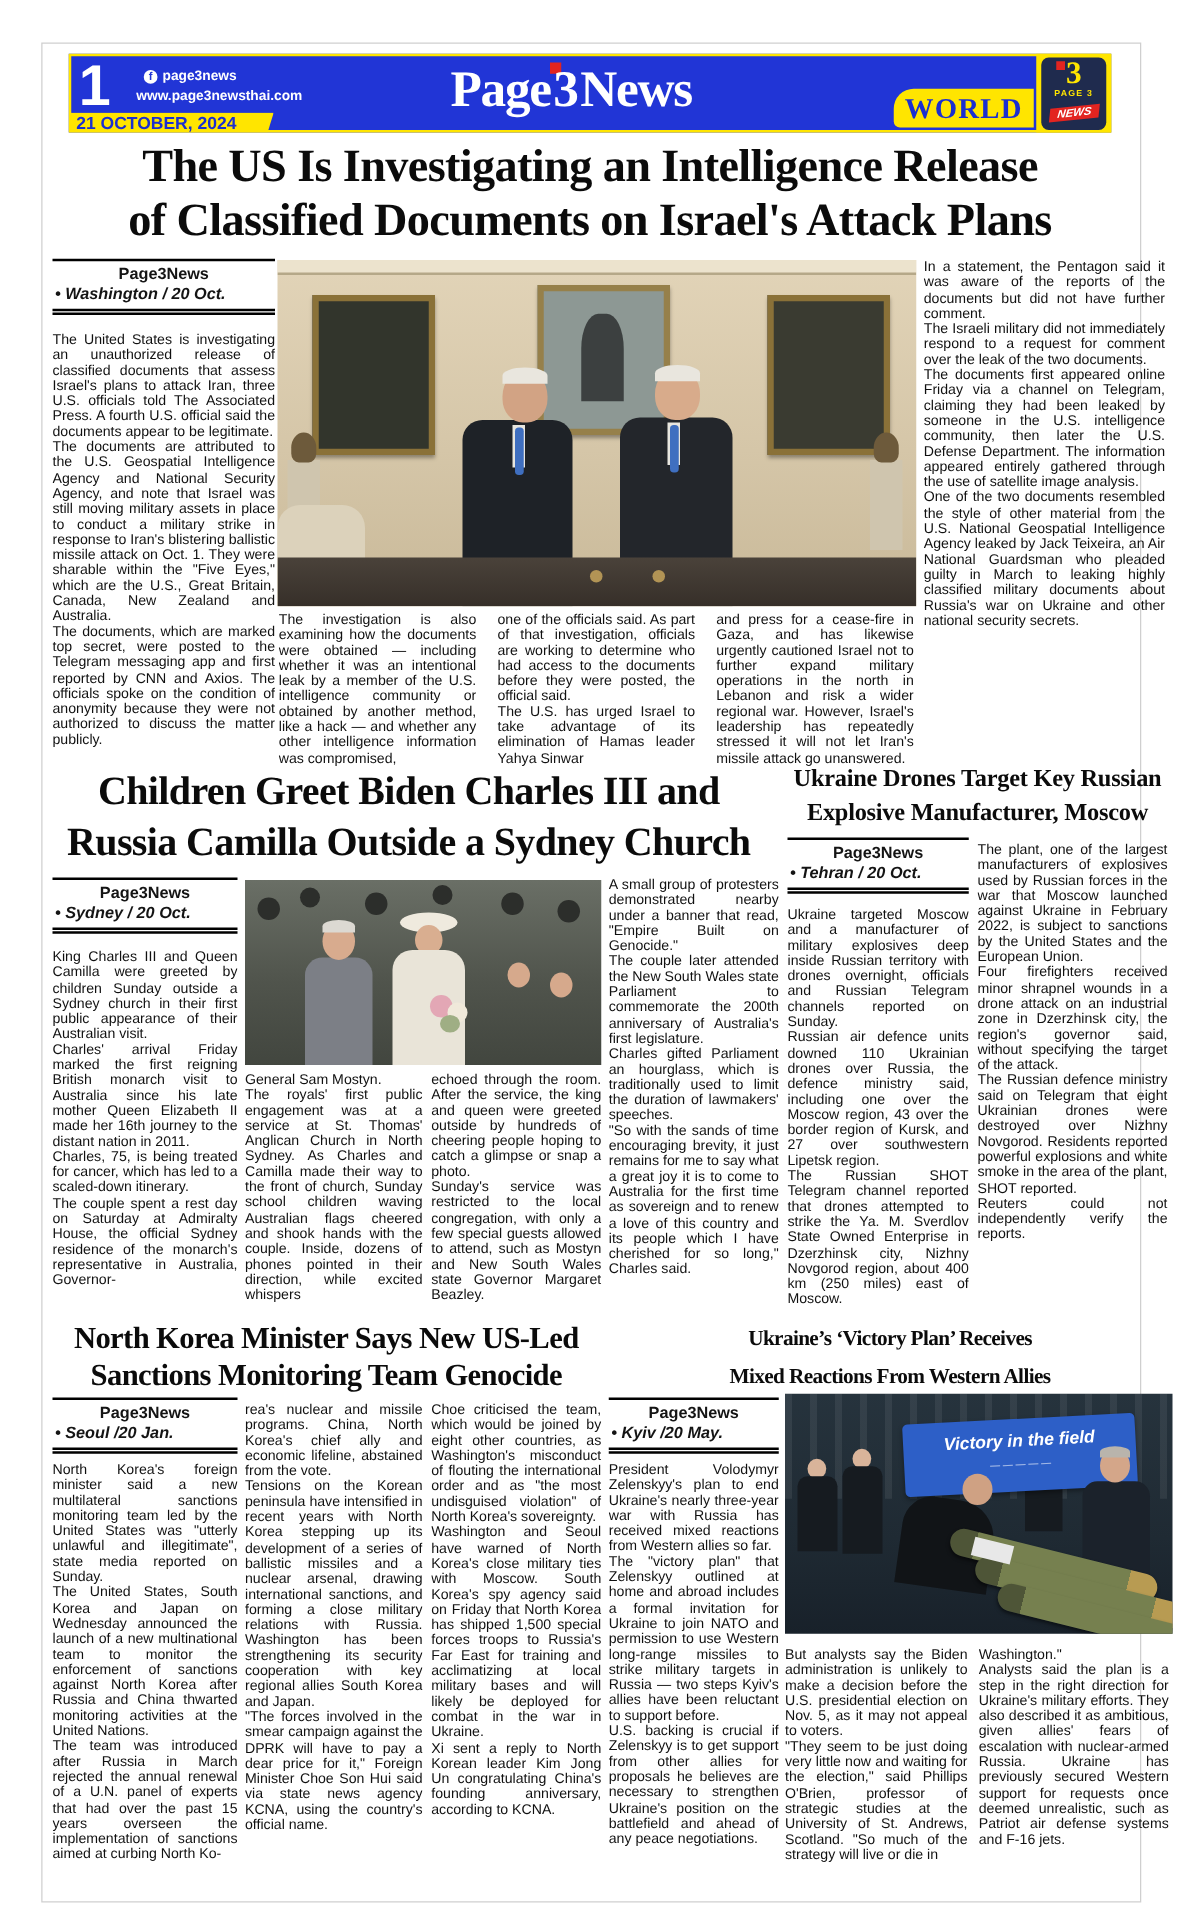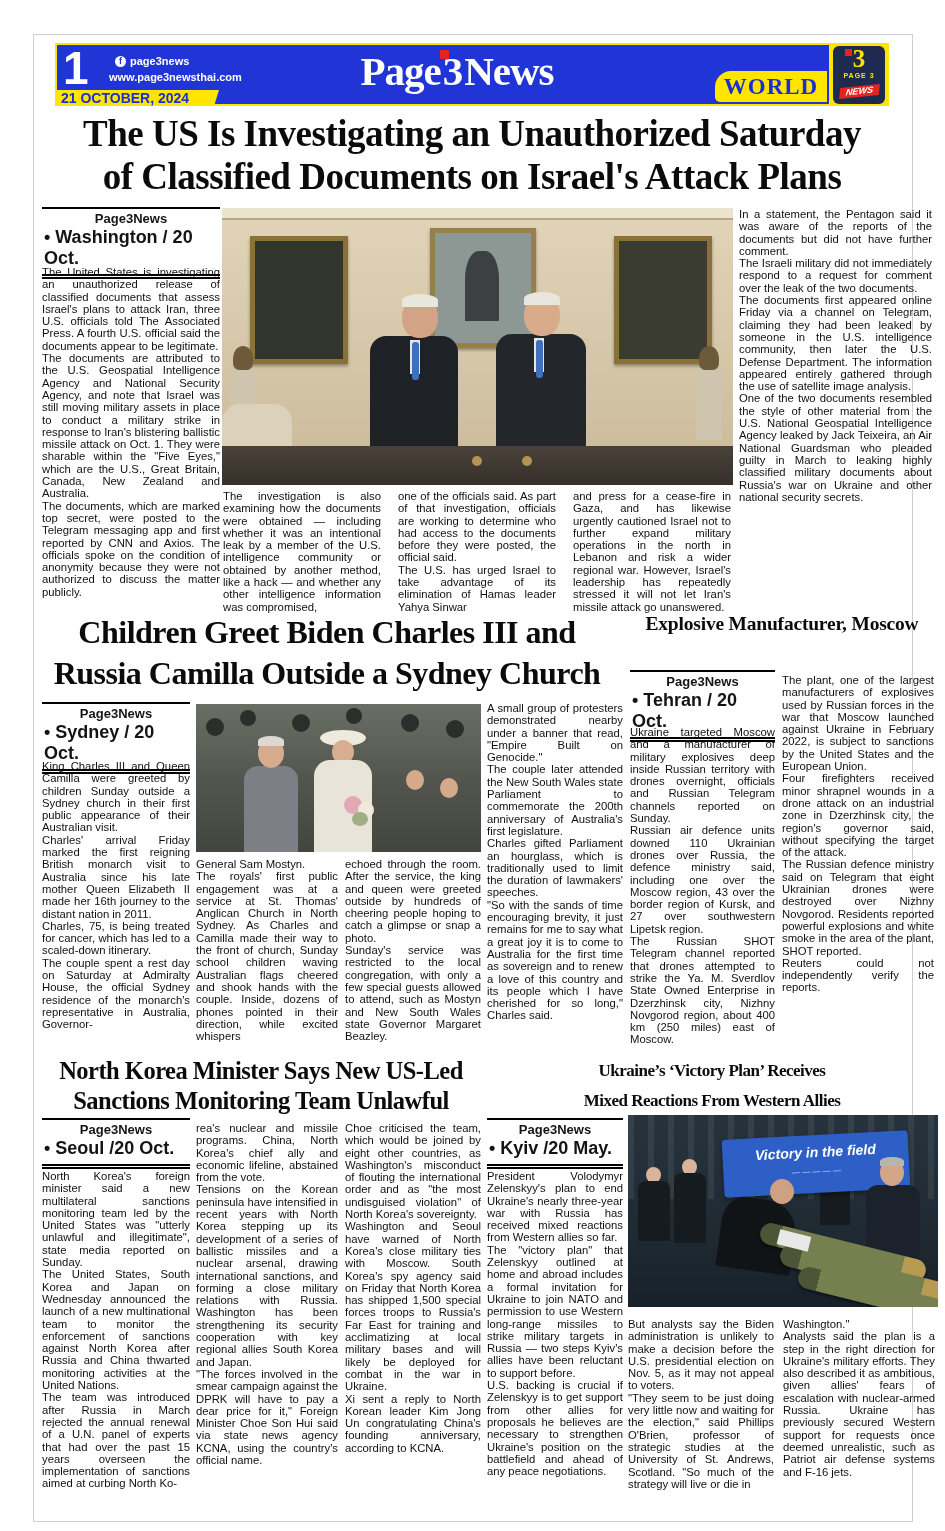--- a/index.html
+++ b/index.html
@@ -138,7 +138,7 @@
   </div>
 
   <div class="hl hl1">
-    <div>The US Is Investigating an Unauthorized Saturday</div>
+    <div>The US Is Investigating an Intelligence Release</div>
     <div>of Classified Documents on Israel's Attack Plans</div>
   </div>
 

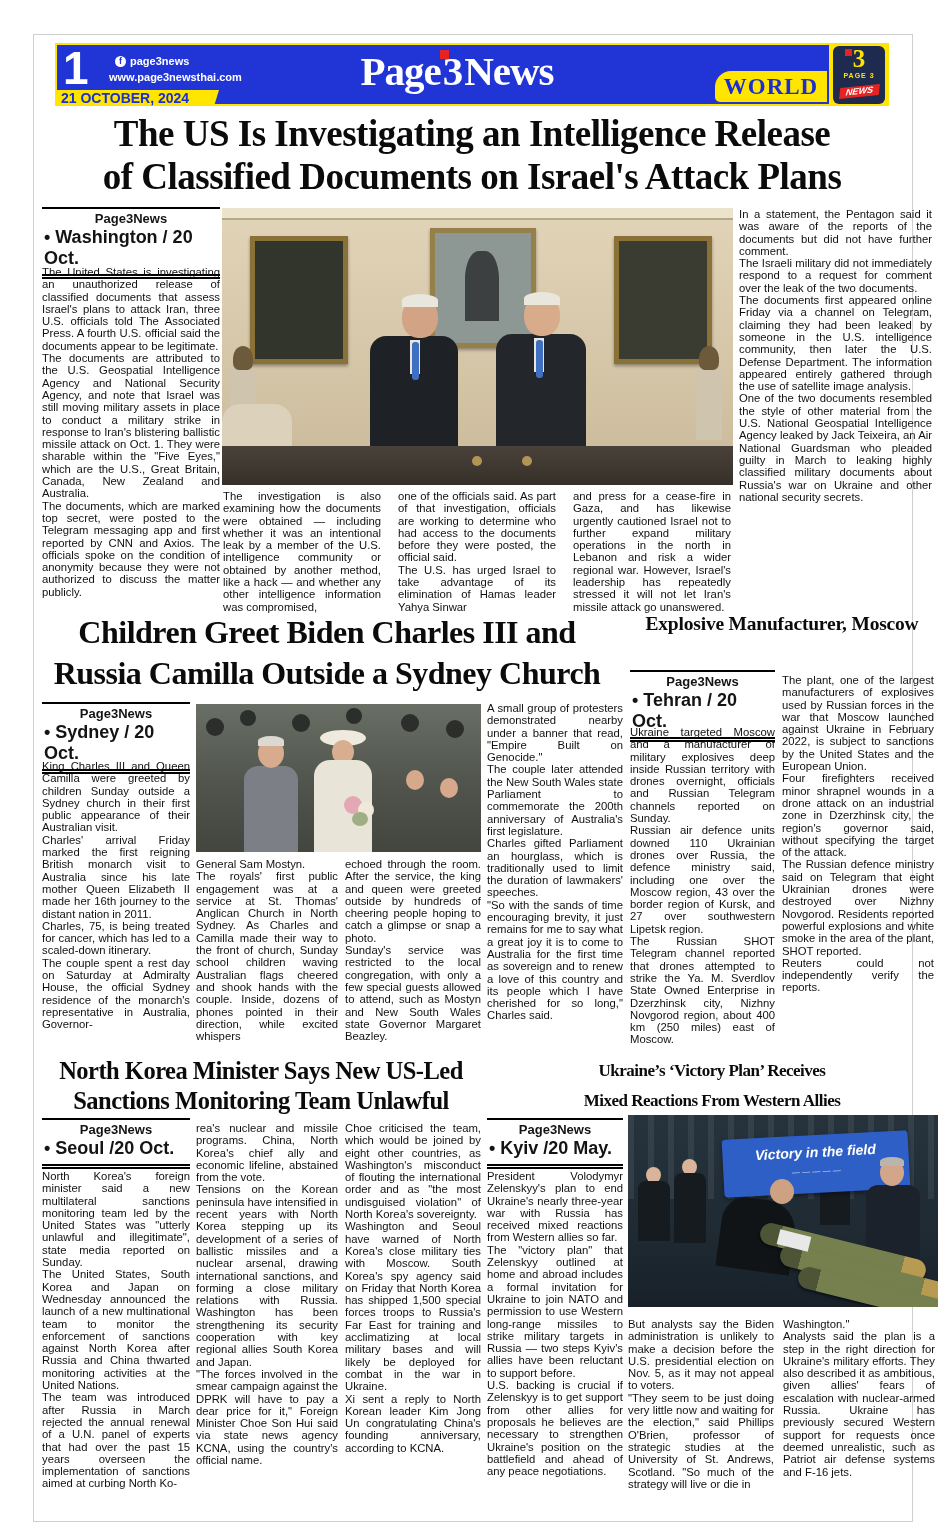--- a/index.html
+++ b/index.html
@@ -50,7 +50,7 @@
   .byline{position:absolute;border-top:2.5px solid #000;border-bottom:5px double #000;
       box-sizing:border-box;padding:2px 0 3px;}
   .byline .src{font-size:13px;font-weight:bold;text-align:center;}
-  .byline .dl{font-size:18px;font-weight:bold;padding:1px 0 2px 2px;}
+  .byline .dl{font-size:13px;font-weight:bold;padding:1px 0 2px 2px;font-style:italic;}
 
   
   .col{position:absolute;font-size:11.3px;line-height:12.3px;text-align:justify;

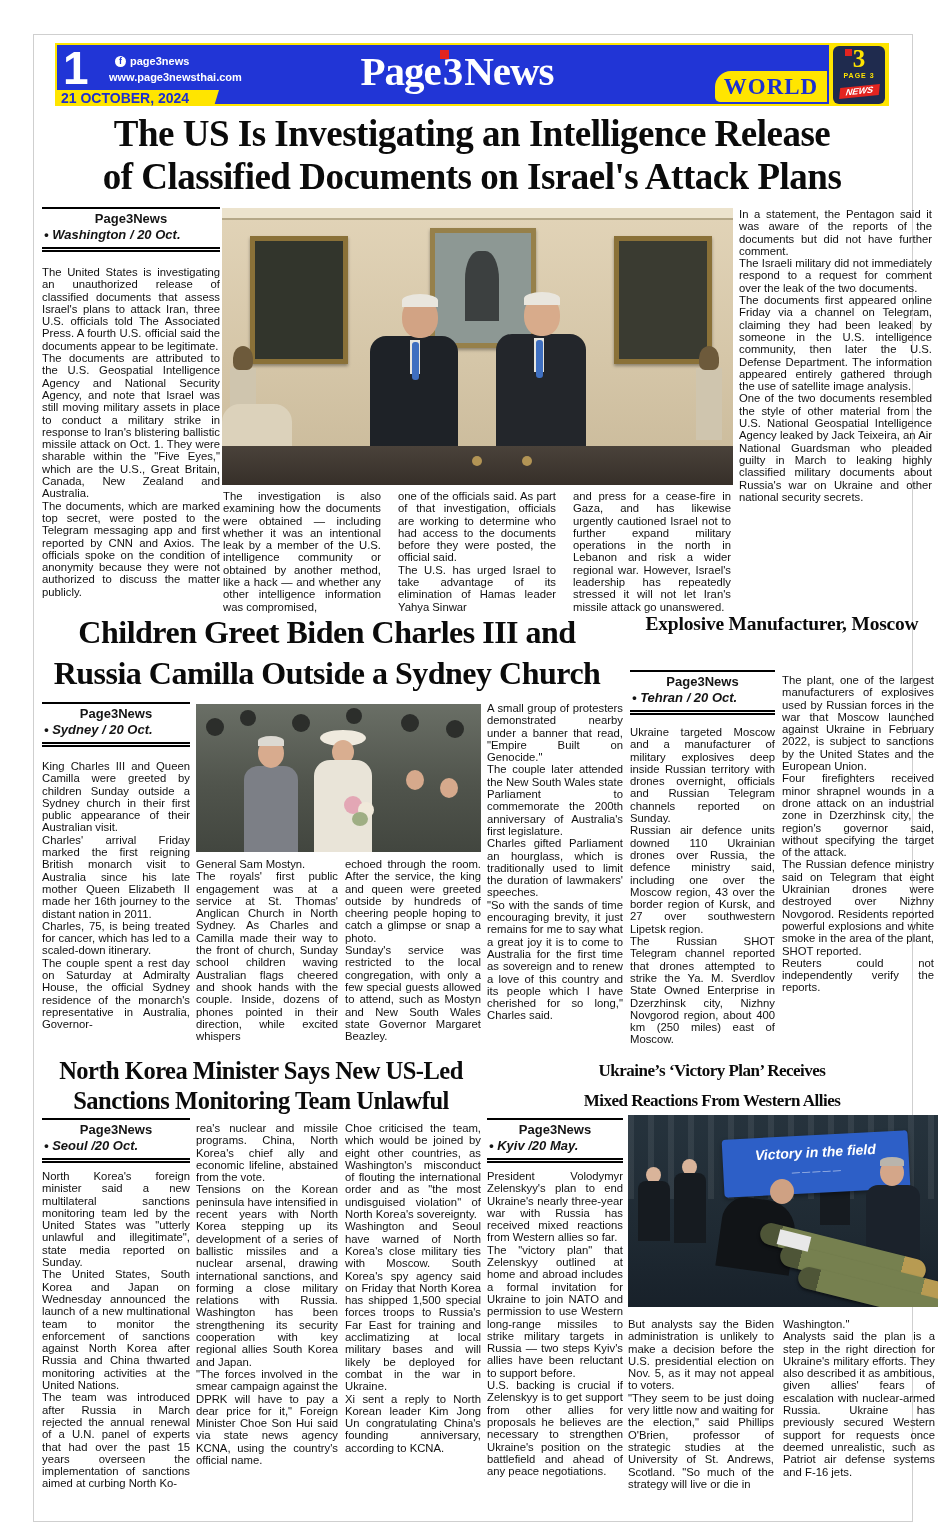--- a/index.html
+++ b/index.html
@@ -229,6 +229,7 @@
 "So with the sands of time encouraging brevity, it just remains for me to say what a great joy it is to come to Australia for the first time as sovereign and to renew a love of this country and its people which I have cherished for so long," Charles said.</div>
 
   <div class="hl hl3">
+    <div>Ukraine Drones Target Key Russian</div>
     <div>Explosive Manufacturer, Moscow</div>
   </div>
   <div class="byline" style="left:630px;top:670px;width:145px;">

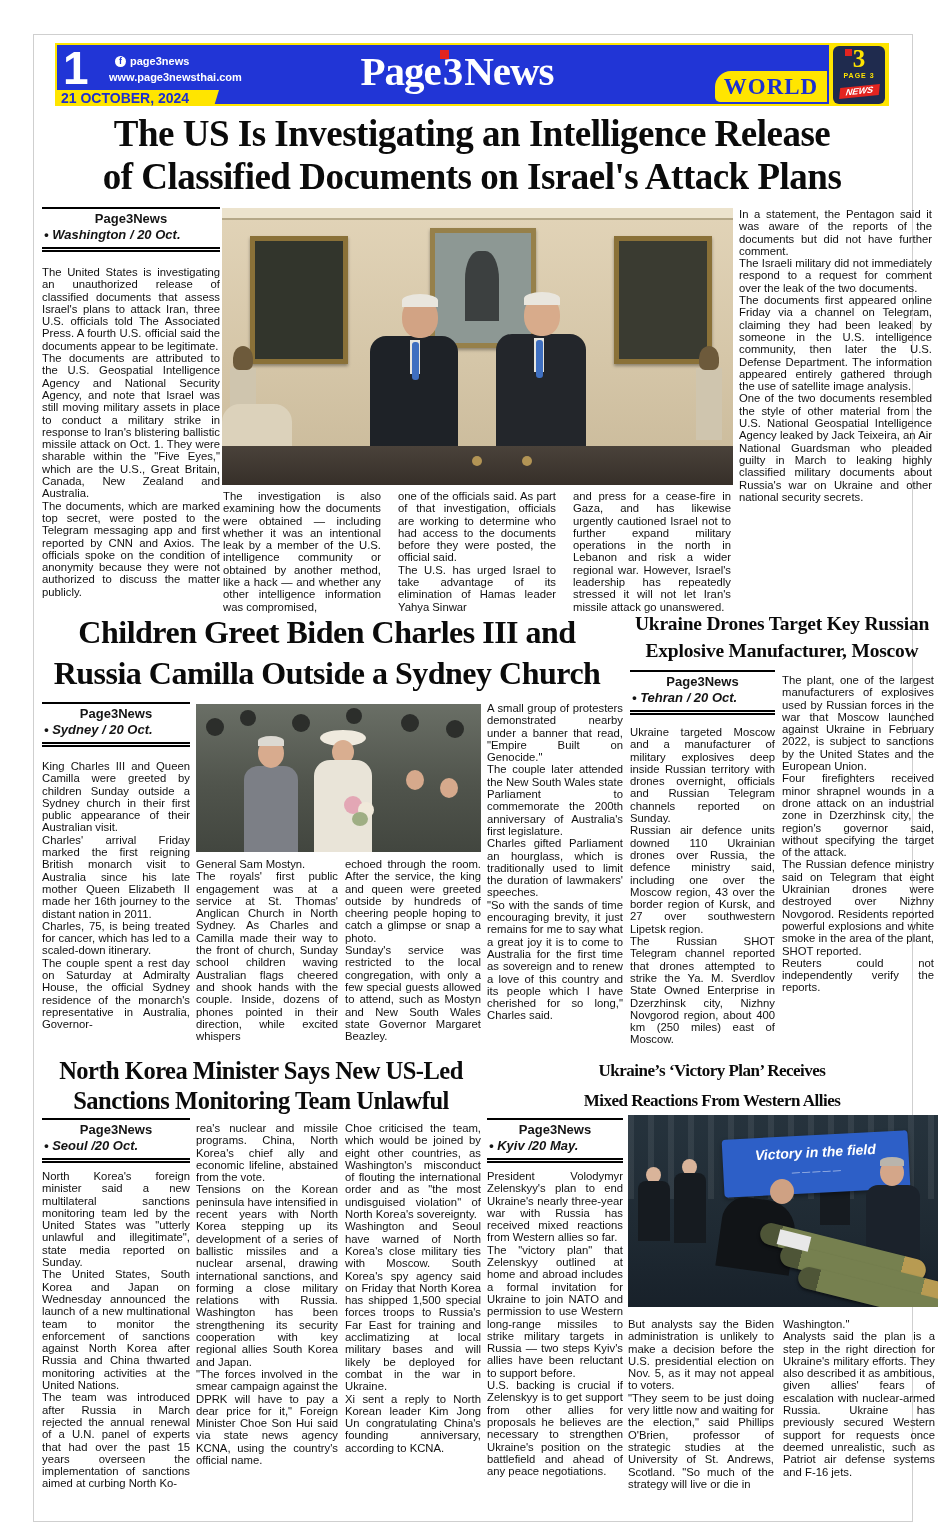--- a/index.html
+++ b/index.html
@@ -246,7 +246,7 @@
 
   <div class="hl hl4">
     <div>North Korea Minister Says New US-Led</div>
-    <div>Sanctions Monitoring Team Unlawful</div>
+    <div>Sanctions Monitoring Team Genocide</div>
   </div>
   <div class="byline" style="left:42px;top:1118px;width:148px;">
     <div class="src">Page3News</div>

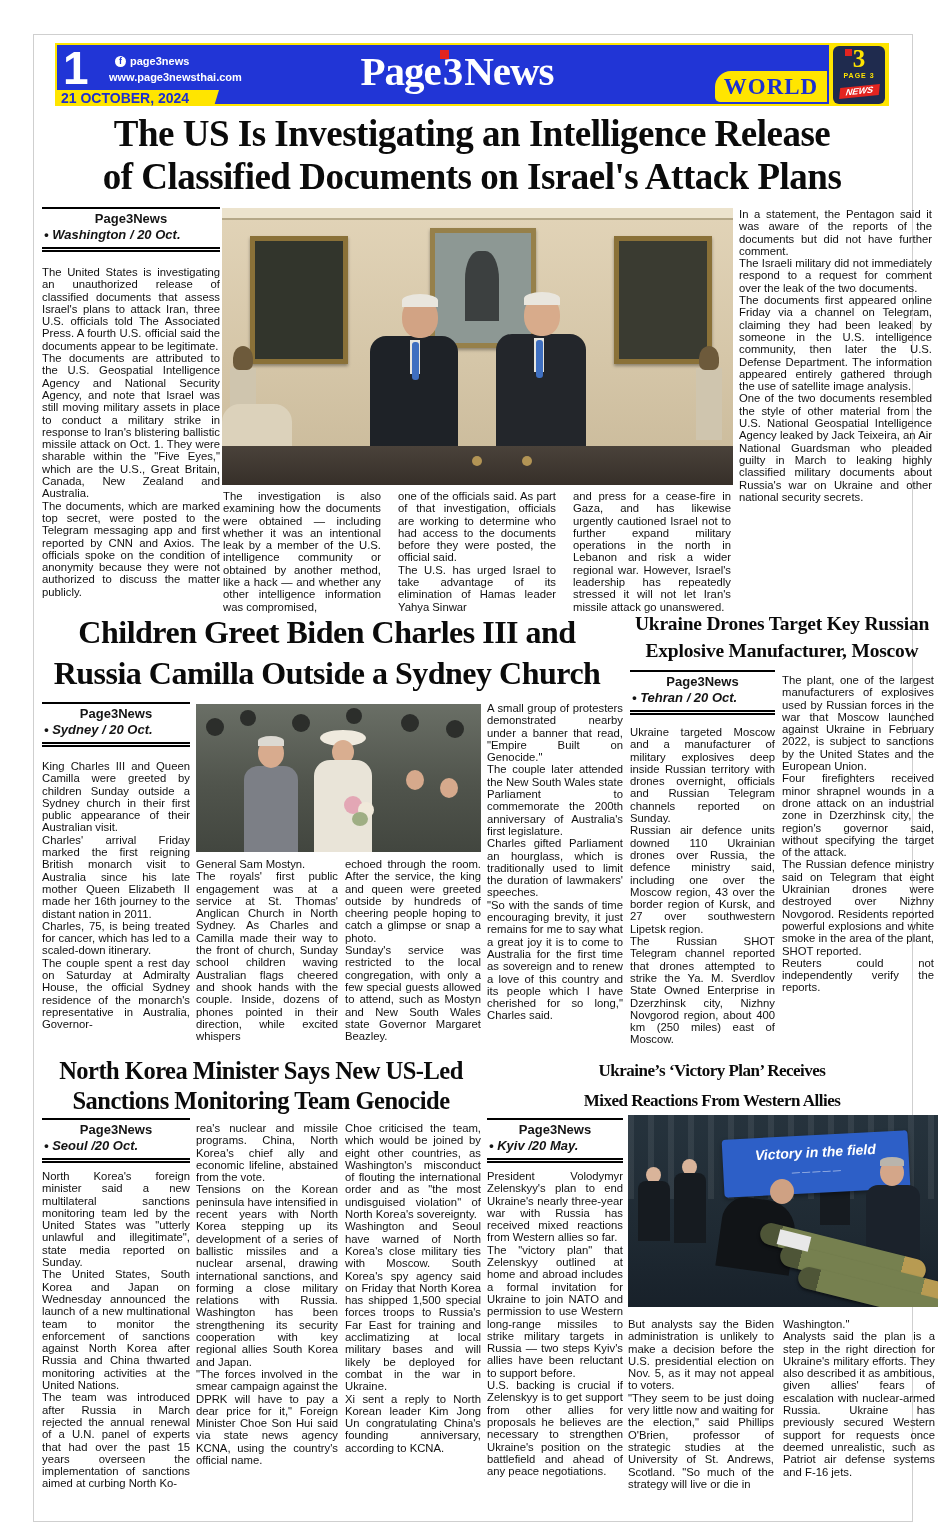--- a/index.html
+++ b/index.html
@@ -250,7 +250,7 @@
   </div>
   <div class="byline" style="left:42px;top:1118px;width:148px;">
     <div class="src">Page3News</div>
-    <div class="dl">•  Seoul  /20  Oct.</div>
+    <div class="dl">•  Seoul  /20  Jan.</div>
   </div>
   <div class="col" style="left:42px;top:1170px;width:148px;height:330px;">North Korea's foreign minister said a new multilateral sanctions monitoring team led by the United States was "utterly unlawful and illegitimate", state media reported on Sunday.
 The United States, South Korea and Japan on Wednesday announced the launch of a new multinational team to monitor the enforcement of sanctions against North Korea after Russia and China thwarted monitoring activities at the United Nations.

